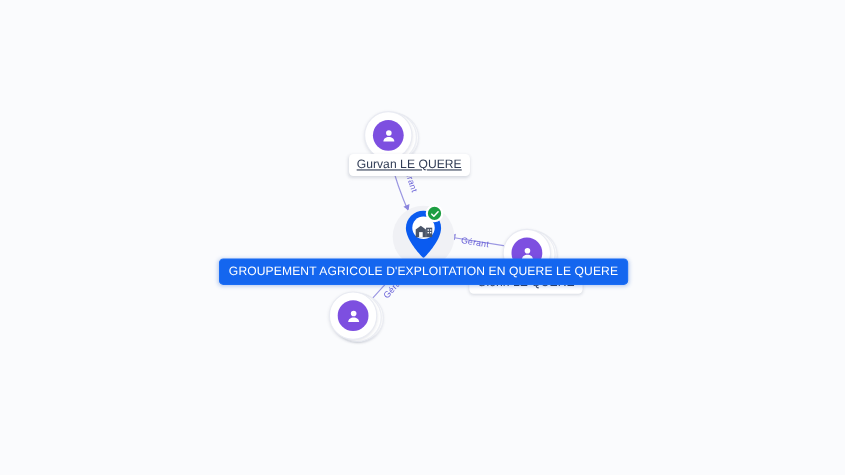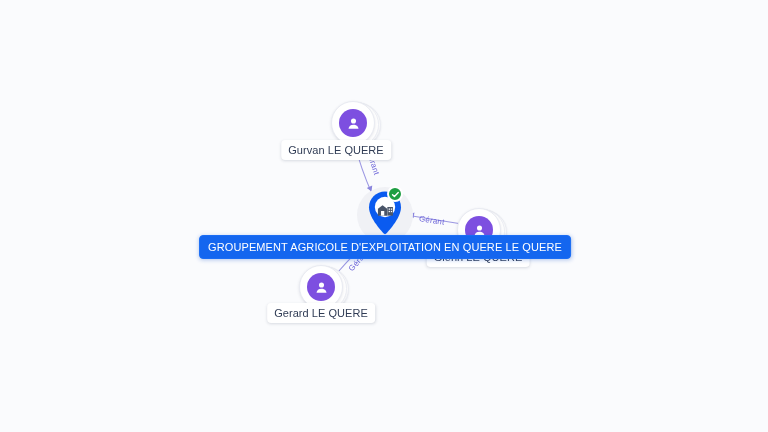--- a/index.html
+++ b/index.html
@@ -222,7 +222,7 @@
       </div>
     </div>
   </div>
-  <div class="node-label z-label" style="left:336px; top:140px;">Gurvan LE QUERE</div>
+  <div class="node-label z-label" style="left:372px; top:140px;text-decoration:underline;">Gurvan LE QUERE</div>
 
   <div class="node z-person" style="left:480px; top:231px;">
     <div class="person-stack">

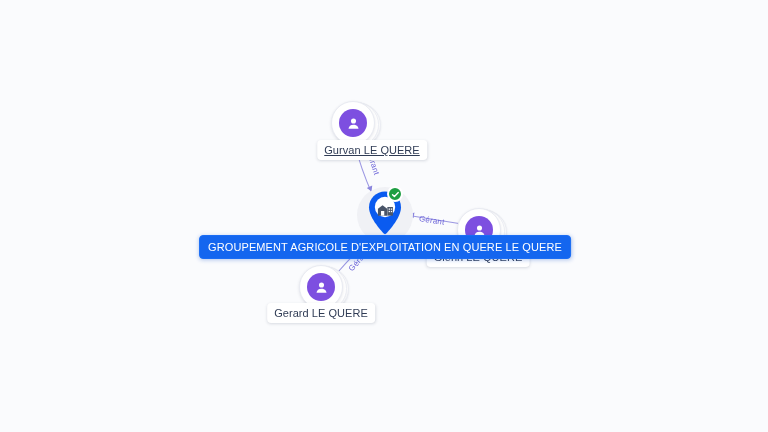--- a/index.html
+++ b/index.html
@@ -254,7 +254,6 @@
       </div>
     </div>
   </div>
-  <div class="node-label z-label" style="left:321px; top:303px;">Gerard LE QUERE</div>
 
   <div class="node z-company" style="left:385px; top:215px;">
     <div class="company-halo"></div>

